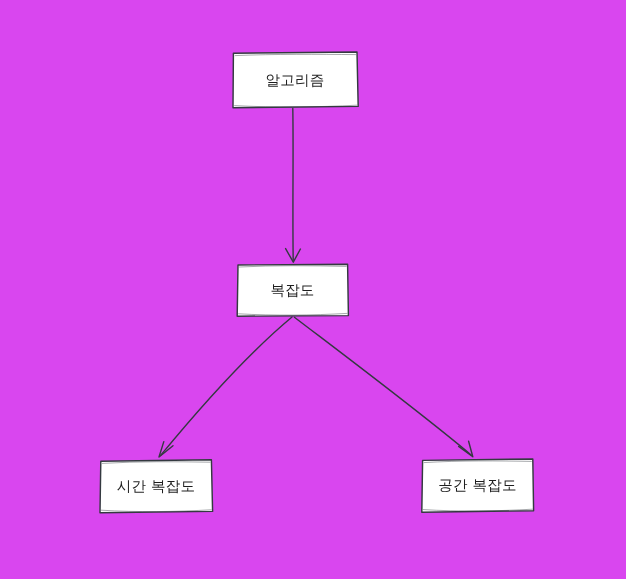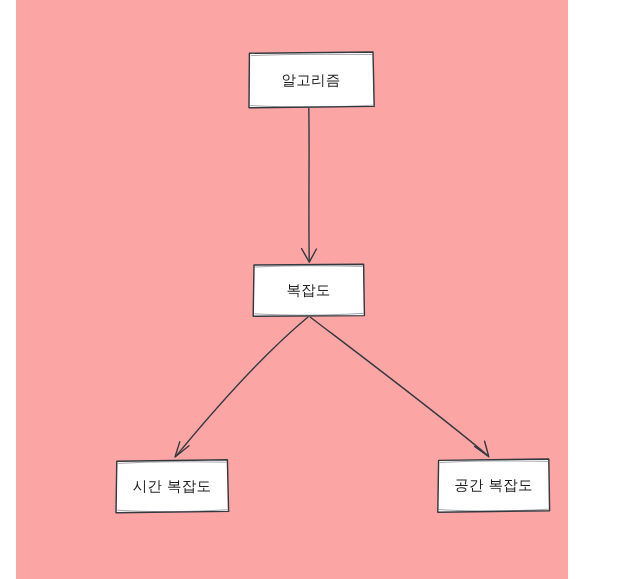--- a/index.html
+++ b/index.html
@@ -13,11 +13,10 @@
   }
   #canvas {
     position: relative;
-    width: 552px;
+    width: 626px;
     height: 579px;
-    background: #fca5a5;
+    background: #d946ef;
     overflow: hidden;
-    margin-left: 16px;
   }
   #diagram-svg {
     position: absolute;

